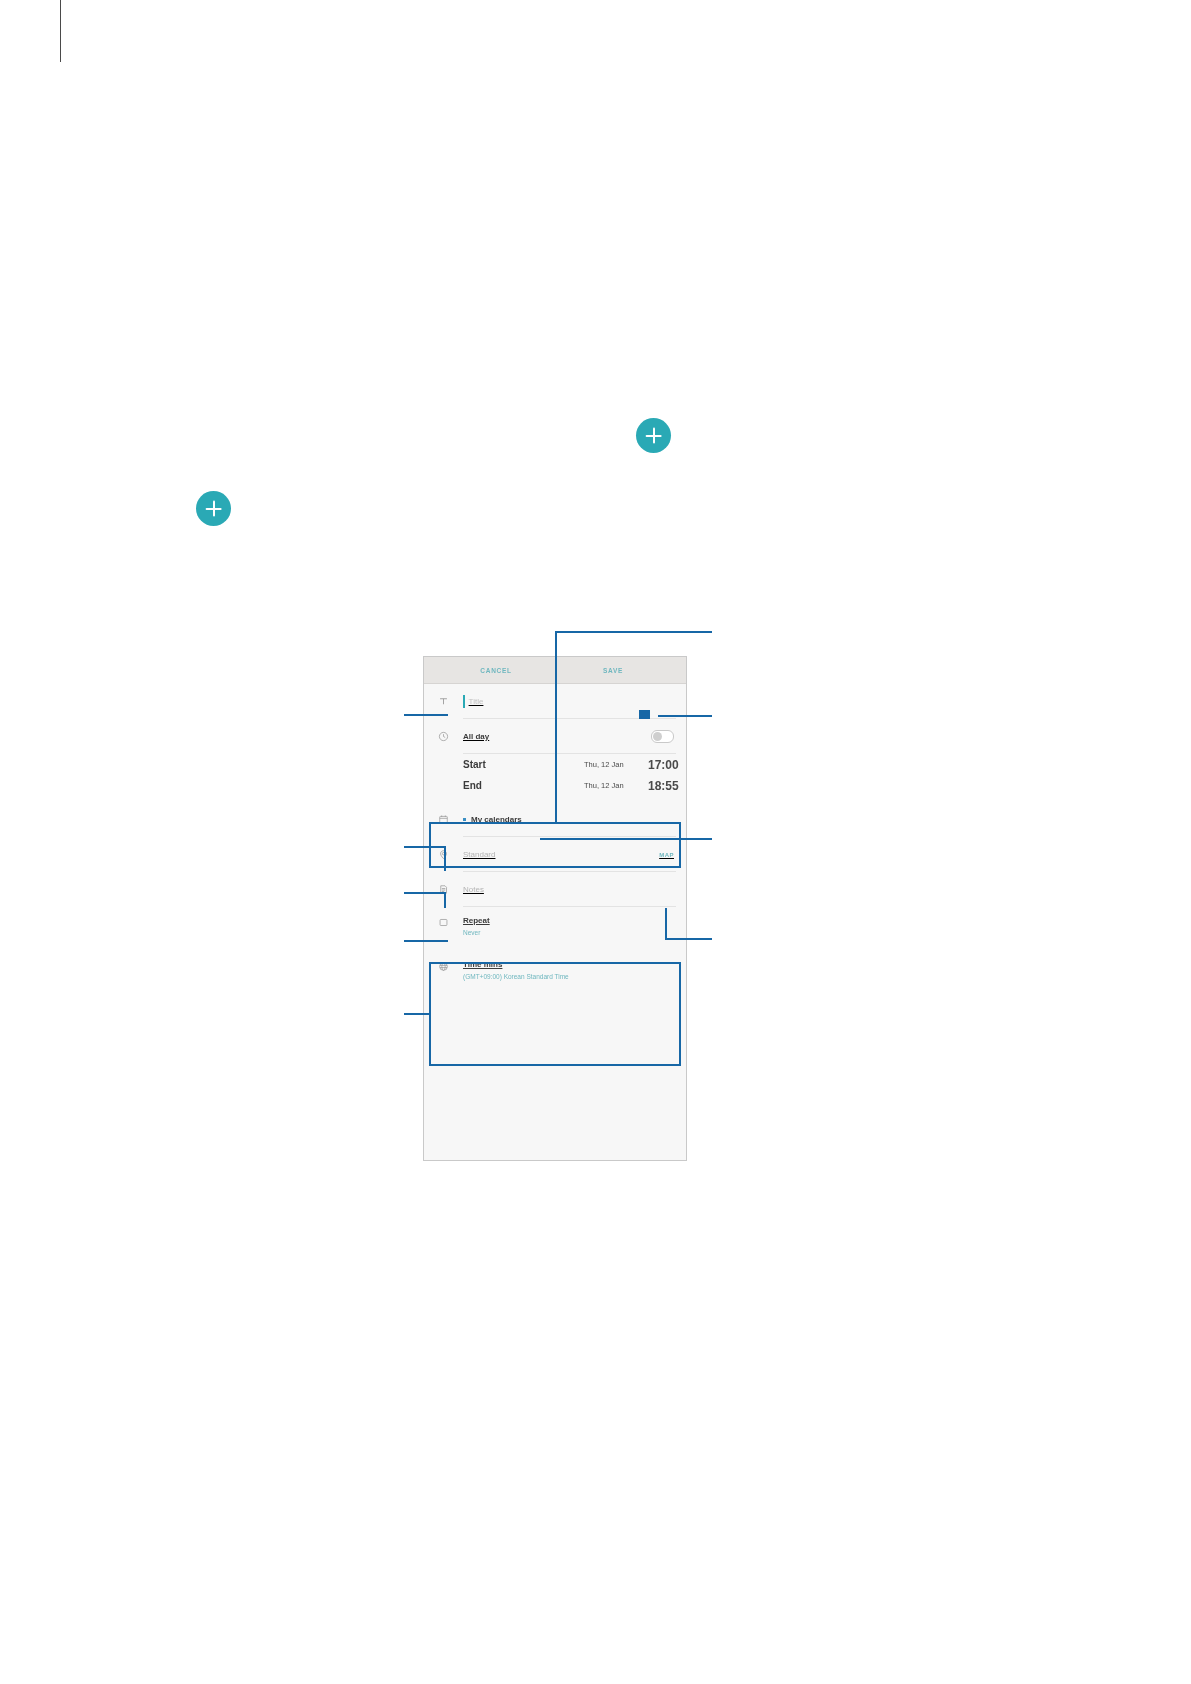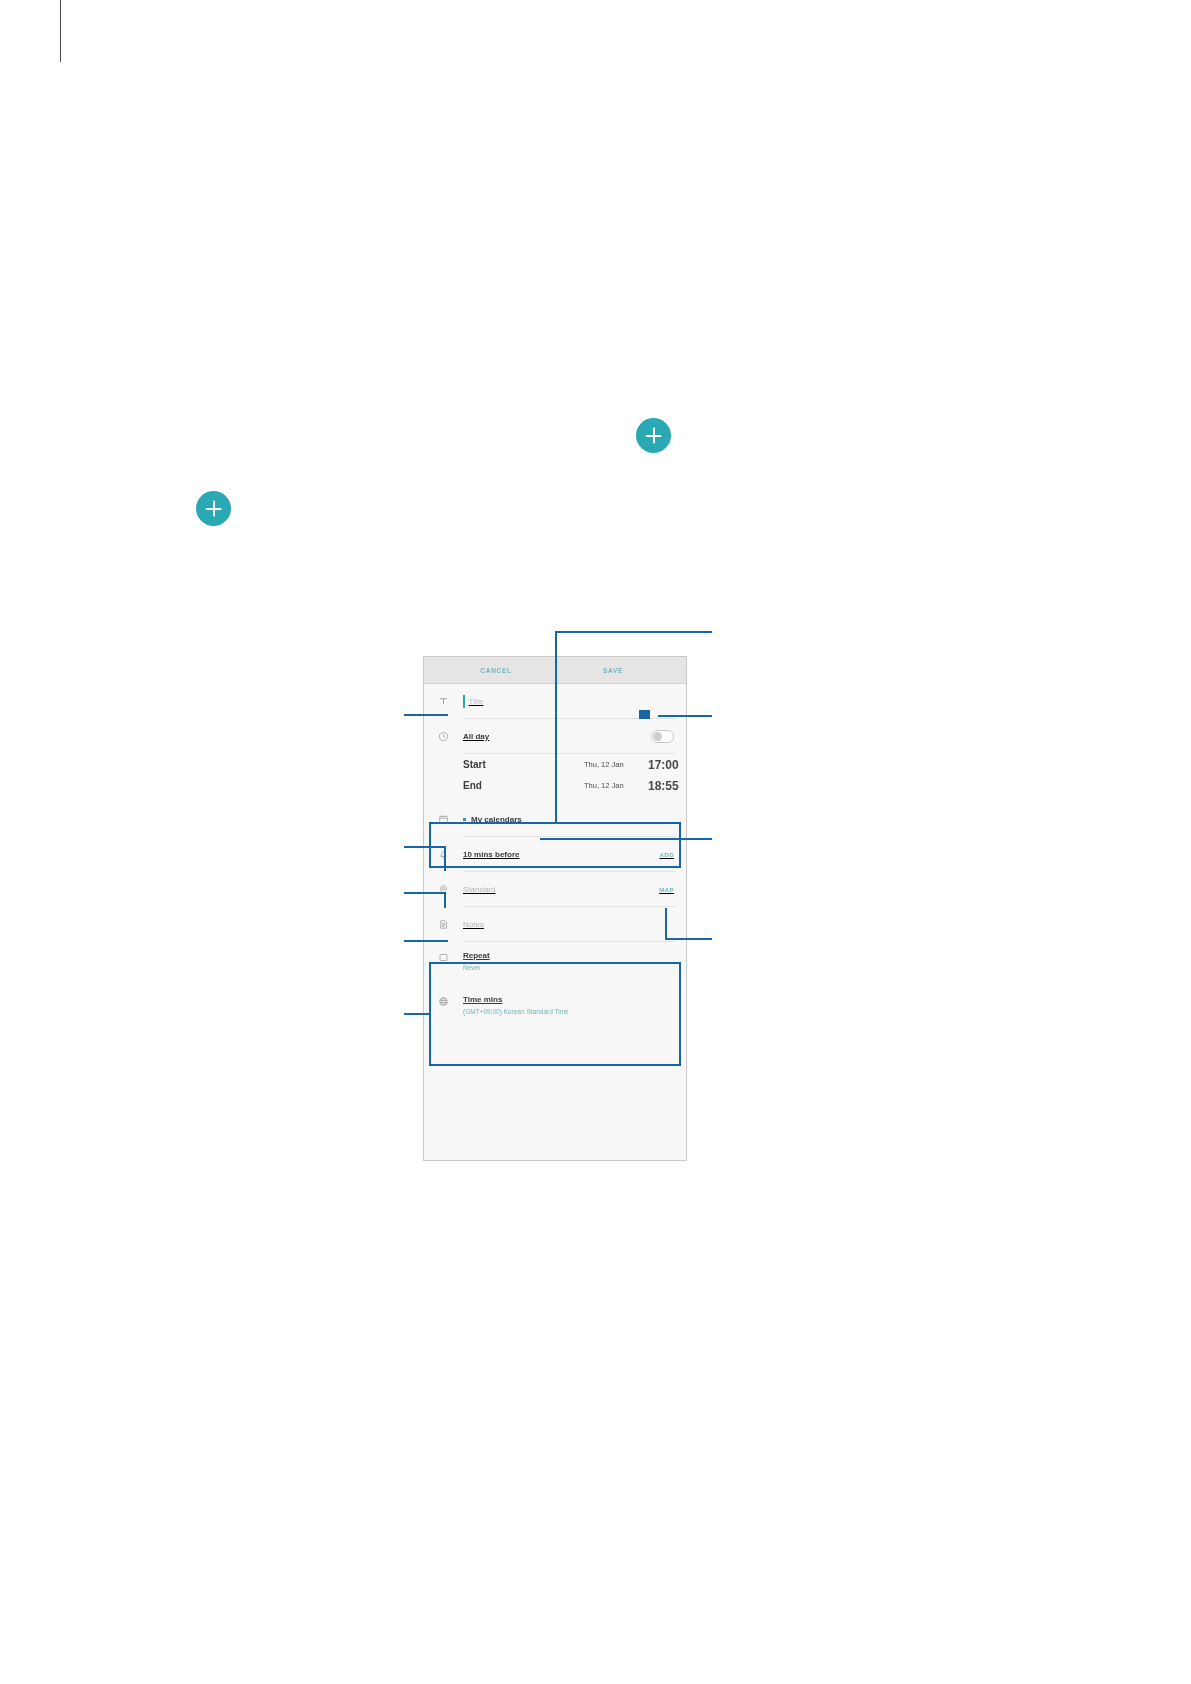--- a/index.html
+++ b/index.html
@@ -329,17 +329,6 @@
       <div class="sep"></div>
     </div>
 
-    <div class="row">
-      <div class="ic">
-        <svg width="11" height="11" viewBox="0 0 16 16" fill="none" stroke="#9a9a9a" stroke-width="1.1">
-          <path d="M4 11 C4 11 5 9.6 5 7.6 C5 5.4 6.3 4 8 4 C9.7 4 11 5.4 11 7.6 C11 9.6 12 11 12 11 Z"></path>
-          <path d="M7 12.3 C7 13 7.45 13.4 8 13.4 C8.55 13.4 9 13 9 12.3"></path>
-        </svg>
-      </div>
-      <div class="row-label">10 mins before</div>
-      <div class="row-right-link">ADD</div>
-      <div class="sep"></div>
-    </div>
 
     <div class="row">
       <div class="ic">

